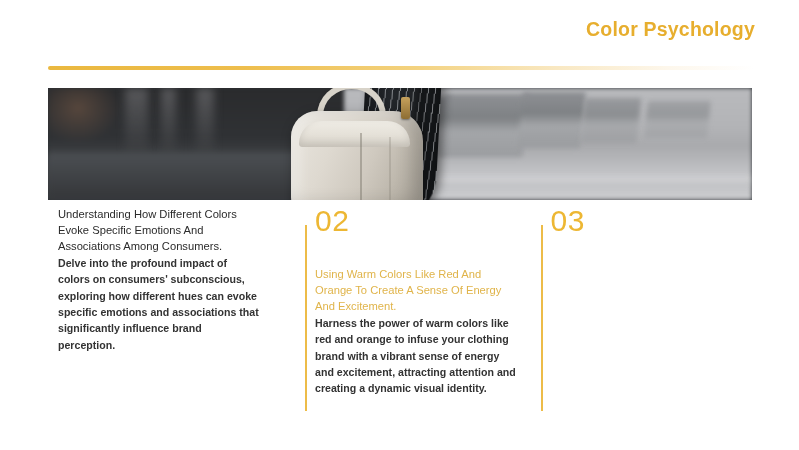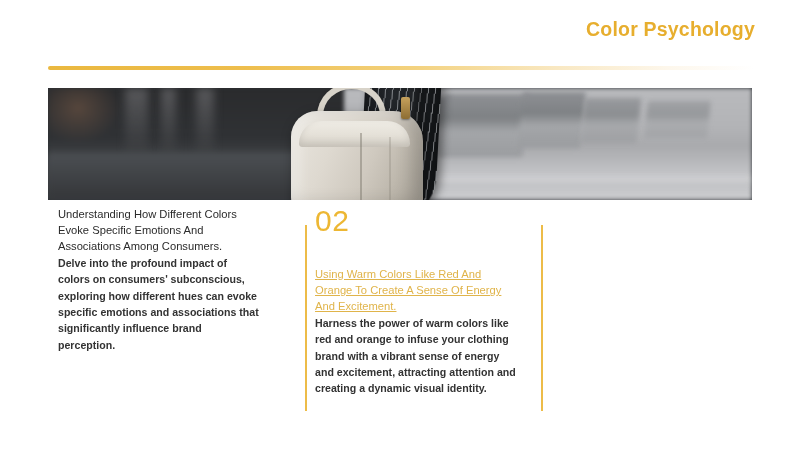--- a/index.html
+++ b/index.html
@@ -325,6 +325,7 @@
 
     <div class="col col-3">
       <div class="col-rule"></div>
+      <div class="col-num">03</div>
     </div>
 
   </div>

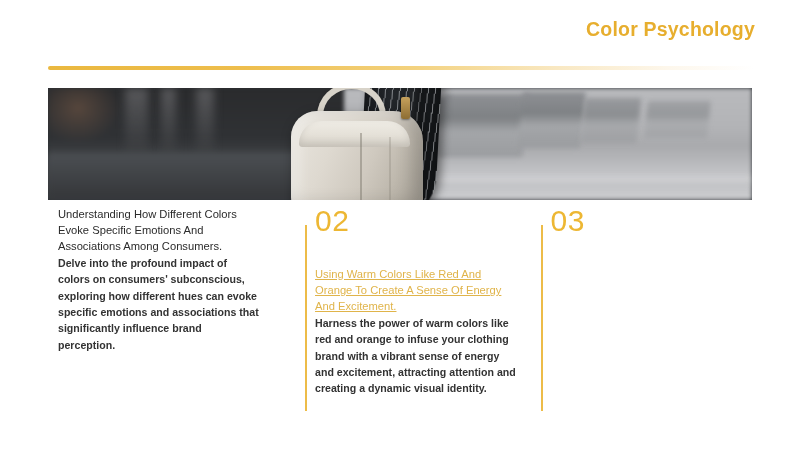--- a/index.html
+++ b/index.html
@@ -256,7 +256,7 @@
     color: #2b2b2b;
     max-width: 205px;
   }
-  .col-head.accent { color: #e0b44a; text-decoration: underline; }
+  .col-head.accent { color: #e0b44a; }
 
   .col-body {
     font-size: 10.6px;

